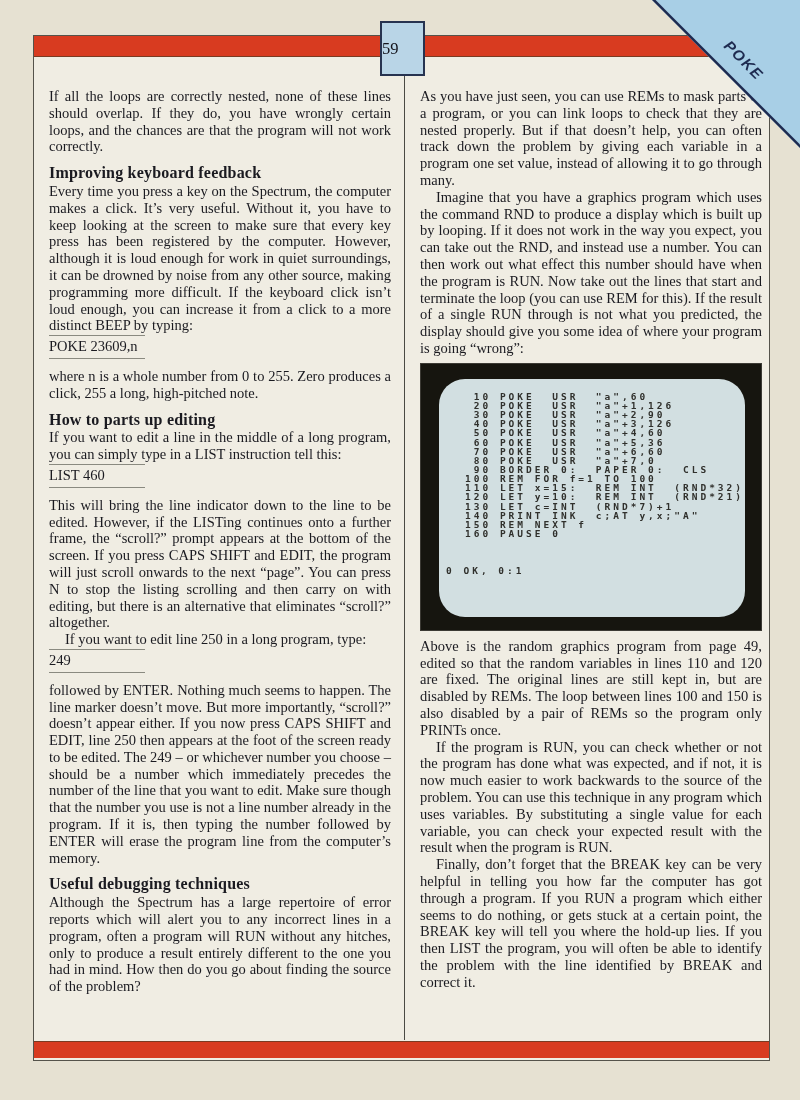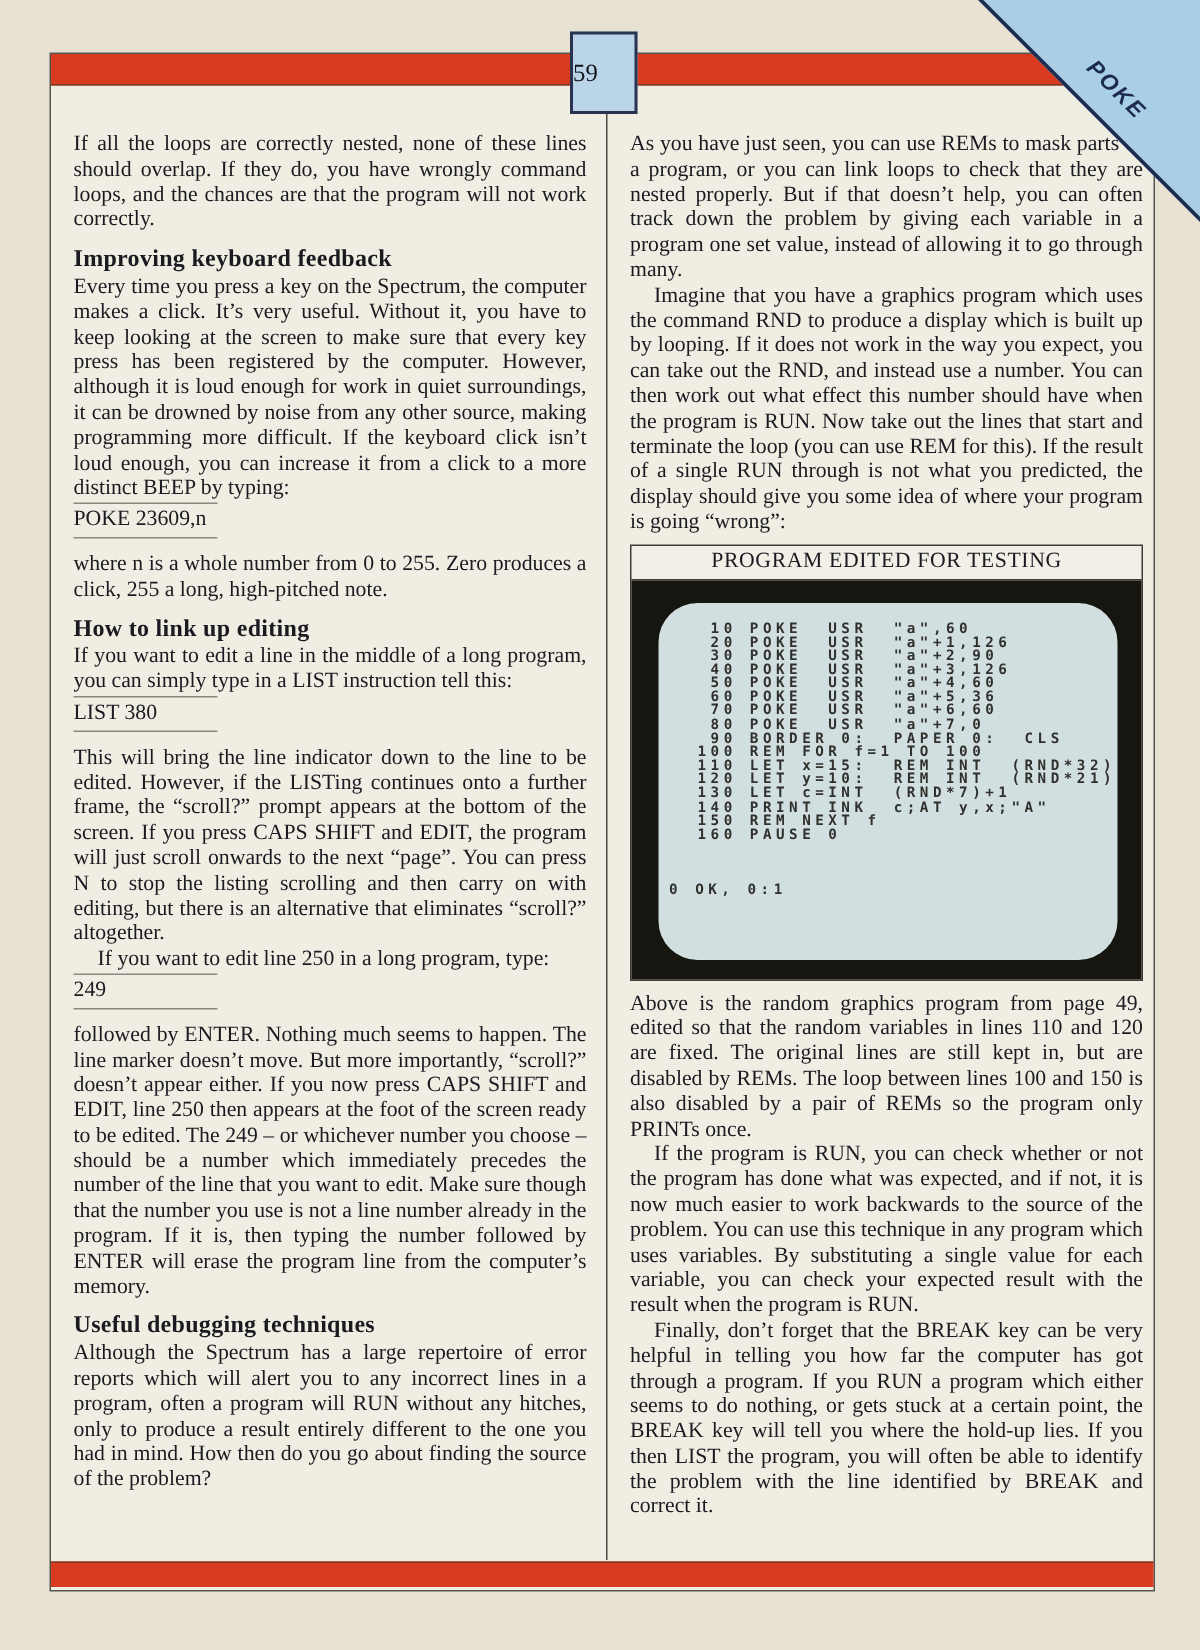--- a/index.html
+++ b/index.html
@@ -91,7 +91,7 @@
   <div class="divider"></div>
 
   <div class="col col-left">
-    <p>If all the loops are correctly nested, none of these lines should overlap. If they do, you have wrongly command loops, and the chances are that the program will not work correctly.</p>
+    <p>If all the loops are correctly nested, none of these lines should overlap. If they do, you have wrongly certain loops, and the chances are that the program will not work correctly.</p>
 
     <h3>Improving keyboard feedback</h3>
     <p>Every time you press a key on the Spectrum, the computer makes a click. It’s very useful. Without it, you have to keep looking at the screen to make sure that every key press has been registered by the computer. However, although it is loud enough for work in quiet surroundings, it can be drowned by noise from any other source, making programming more difficult. If the keyboard click isn’t loud enough, you can increase it from a click to a more distinct BEEP by typing:</p>

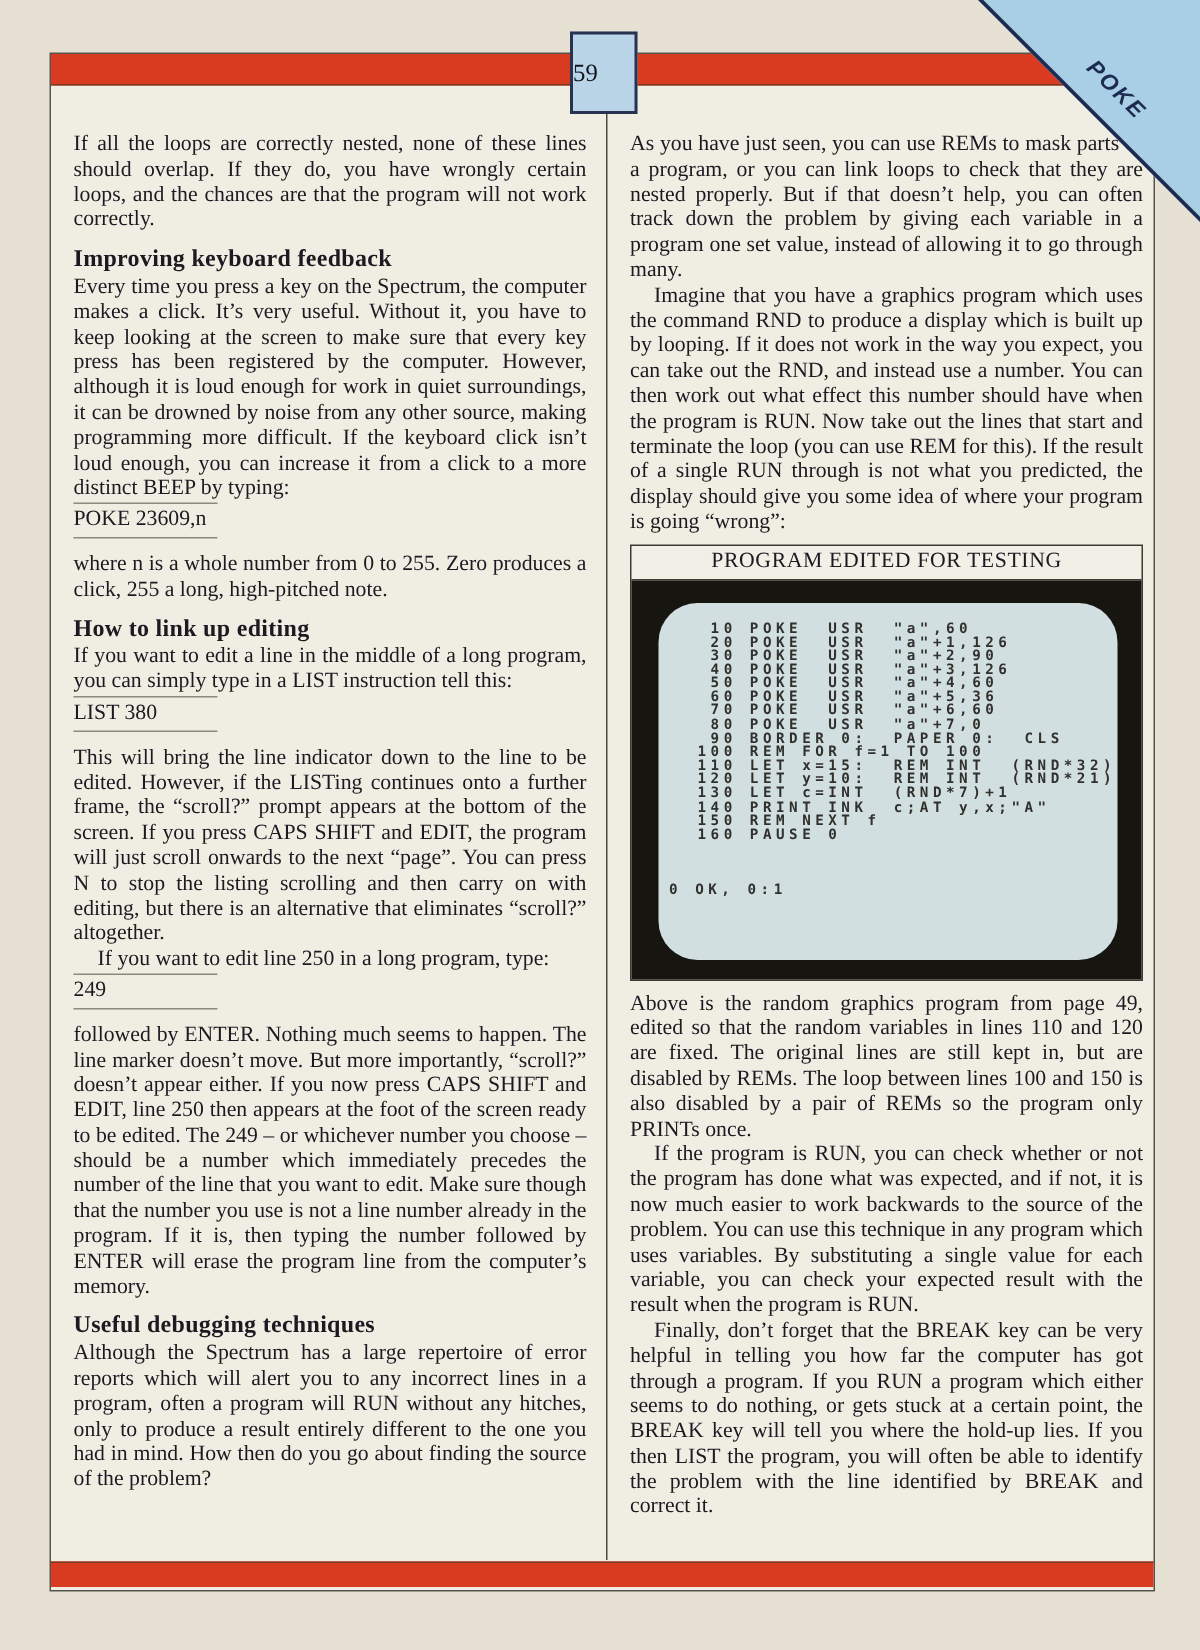--- a/index.html
+++ b/index.html
@@ -130,7 +130,6 @@
     <p class="ind">Imagine that you have a graphics program which uses the command RND to produce a display which is built up by looping. If it does not work in the way you expect, you can take out the RND, and instead use a number. You can then work out what effect this number should have when the program is RUN. Now take out the lines that start and terminate the loop (you can use REM for this). If the result of a single RUN through is not what you predicted, the display should give you some idea of where your program is going “wrong”:</p>
 
     <div class="figure">
-      <div class="fig-header">PROGRAM EDITED FOR TESTING</div>
       <div class="tv">
         <div class="screen">
           <pre class="listing"> 10 POKE  USR  "a",60

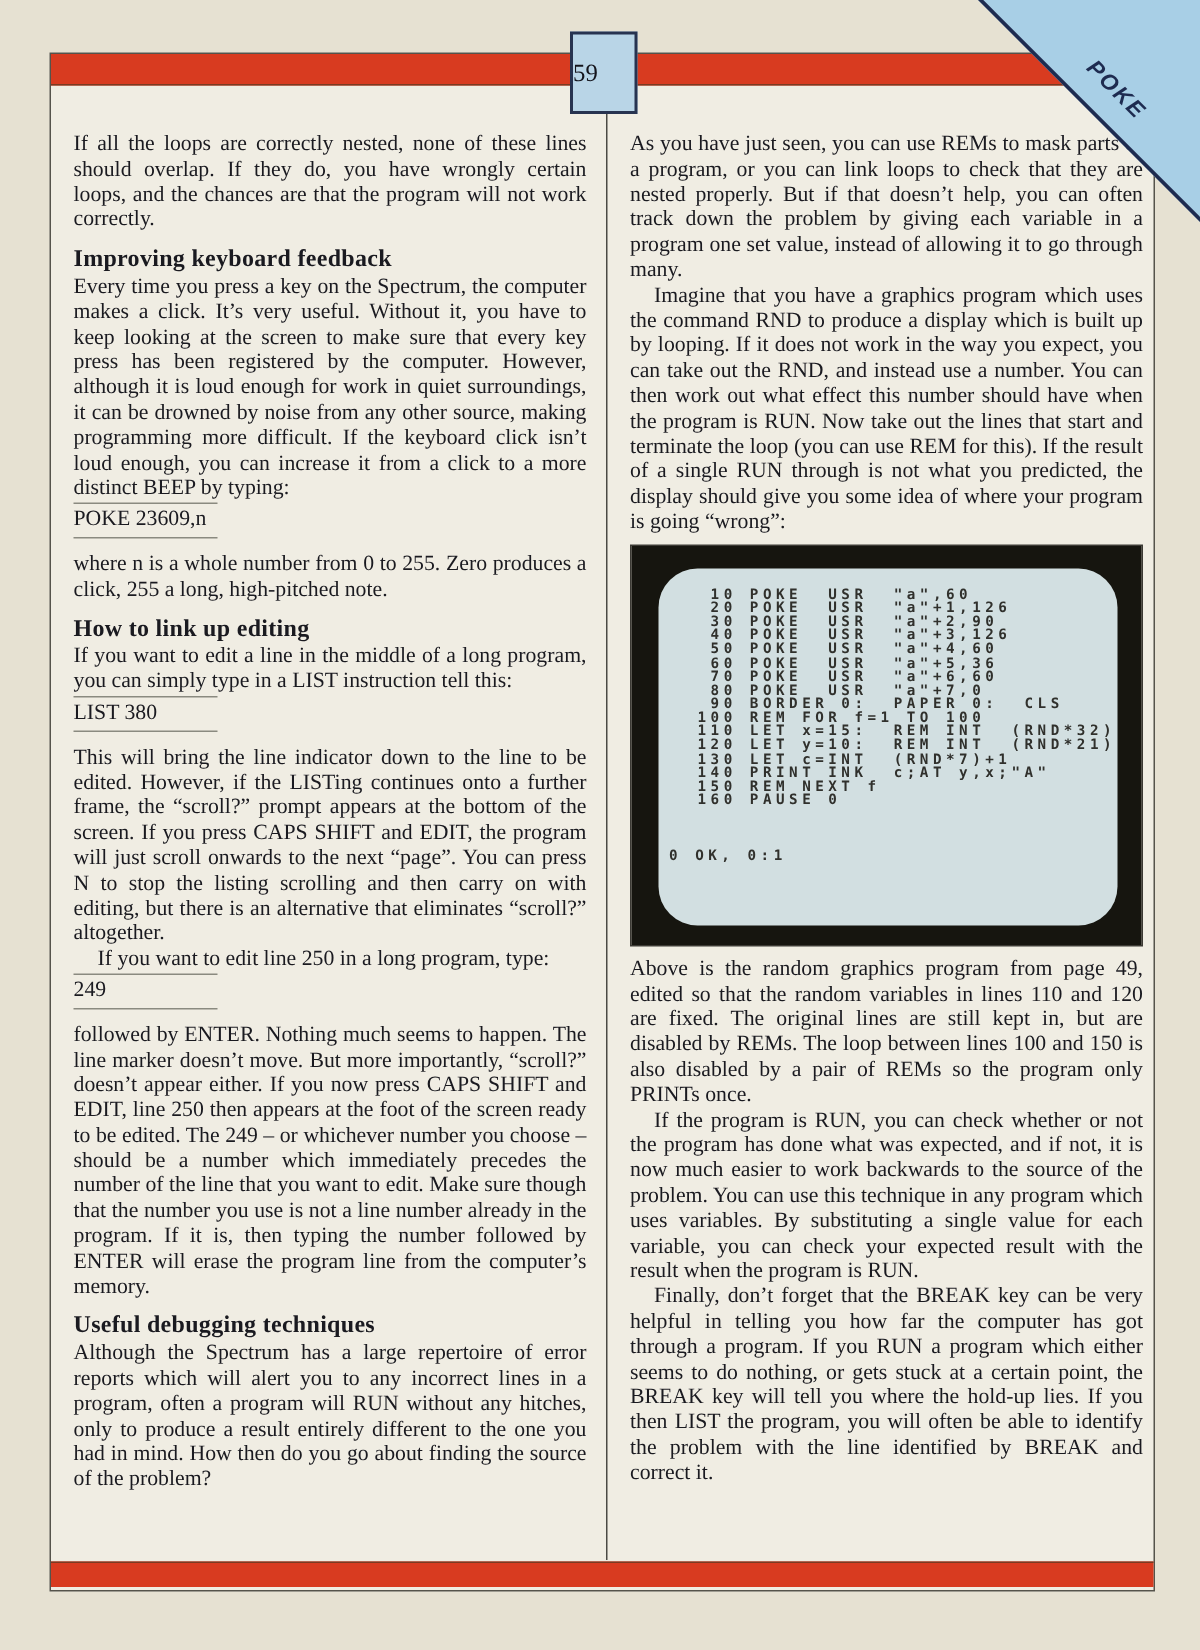--- a/index.html
+++ b/index.html
@@ -103,7 +103,7 @@
     </div>
     <p>where n is a whole number from 0 to 255. Zero produces a click, 255 a long, high-pitched note.</p>
 
-    <h3>How to link up editing</h3>
+    <h3>How to parts up editing</h3>
     <p>If you want to edit a line in the middle of a long program, you can simply type in a LIST instruction tell this:</p>
 
     <div class="codeblock">

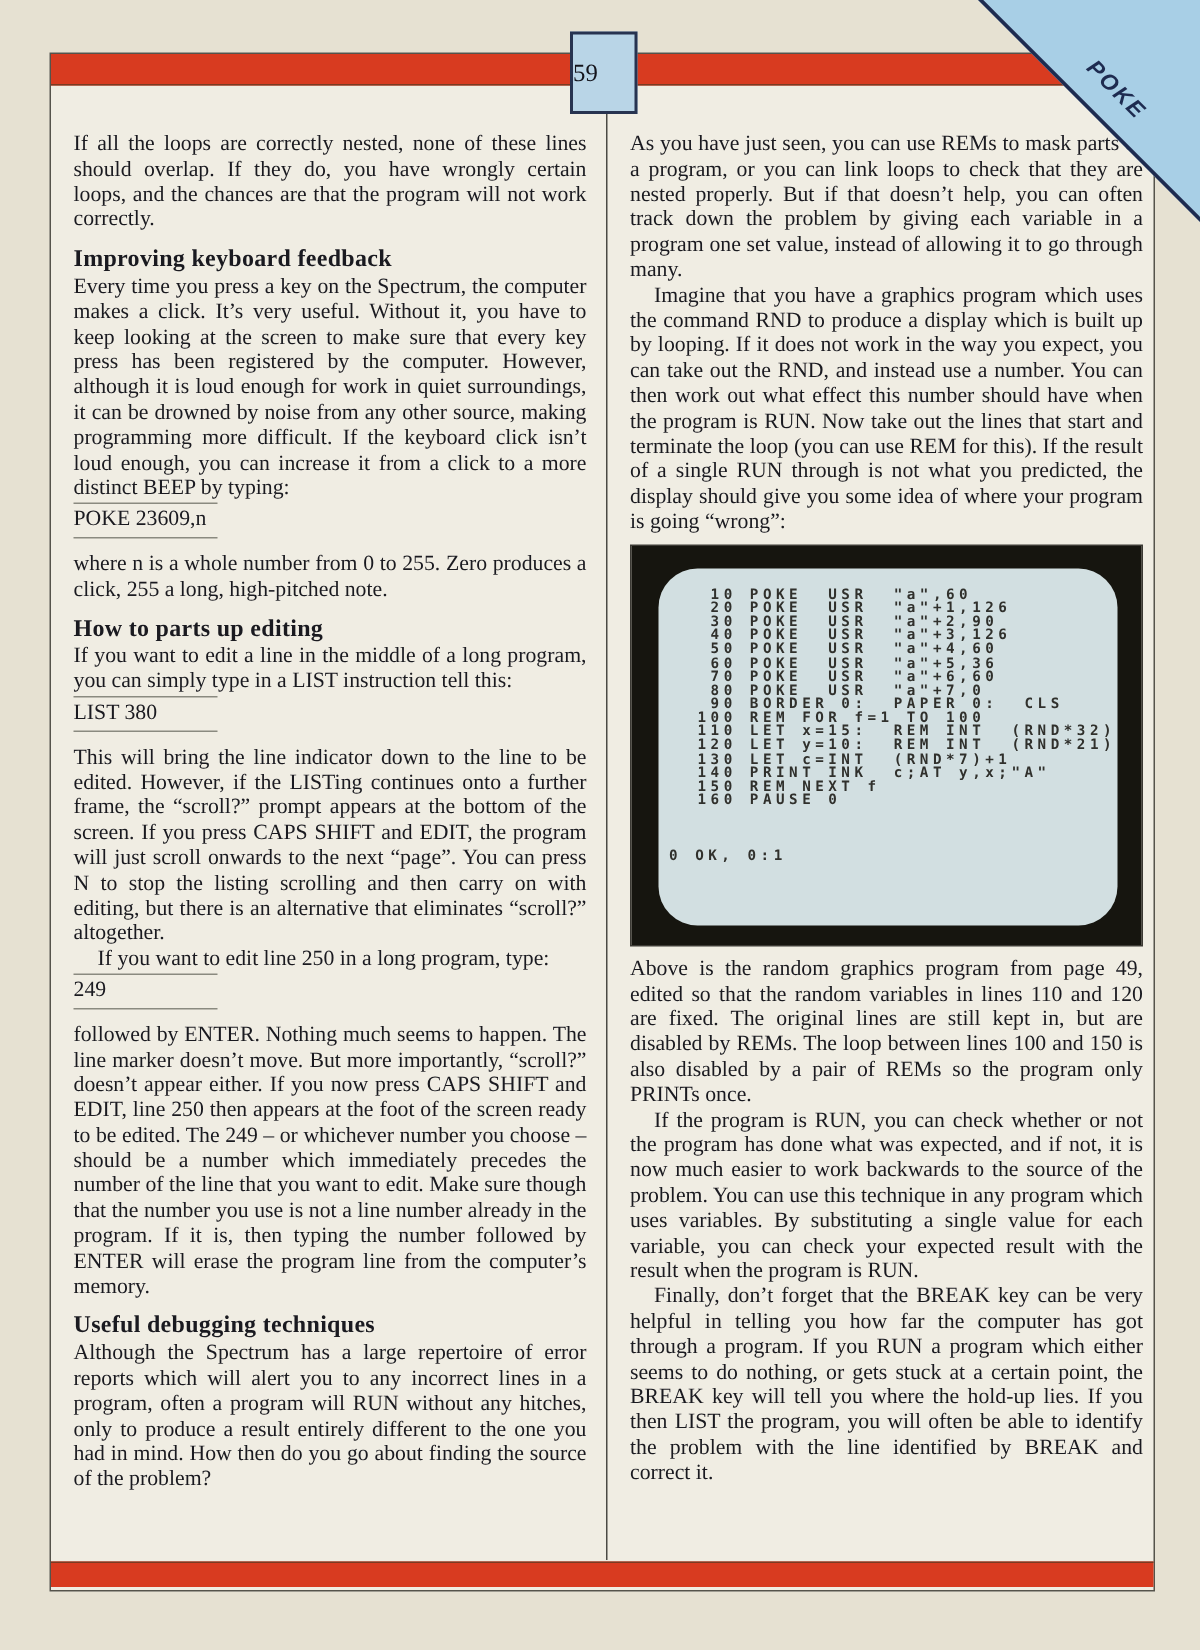--- a/index.html
+++ b/index.html
@@ -108,7 +108,7 @@
 
     <div class="codeblock">
       <div class="coderule"></div>
-      <div class="codeline">LIST 380</div>
+      <div class="codeline">LIST 460</div>
       <div class="coderule"></div>
     </div>
     <p>This will bring the line indicator down to the line to be edited. However, if the LISTing continues onto a further frame, the “scroll?” prompt appears at the bottom of the screen. If you press CAPS SHIFT and EDIT, the program will just scroll onwards to the next “page”. You can press N to stop the listing scrolling and then carry on with editing, but there is an alternative that eliminates “scroll?” altogether.</p>

